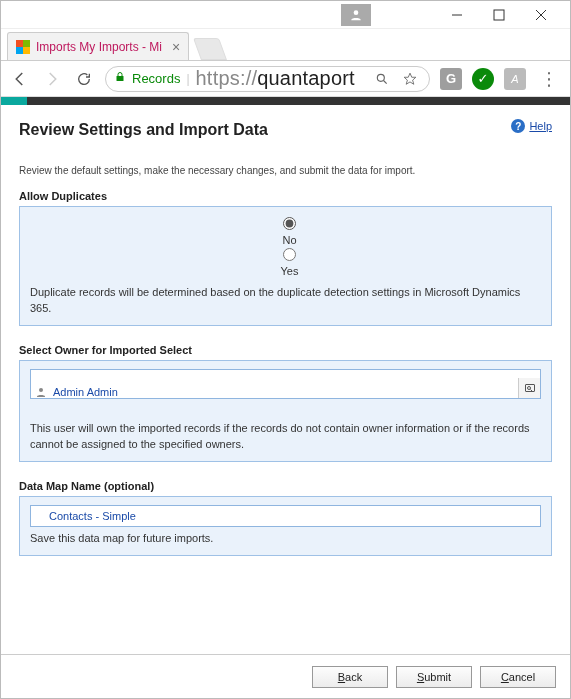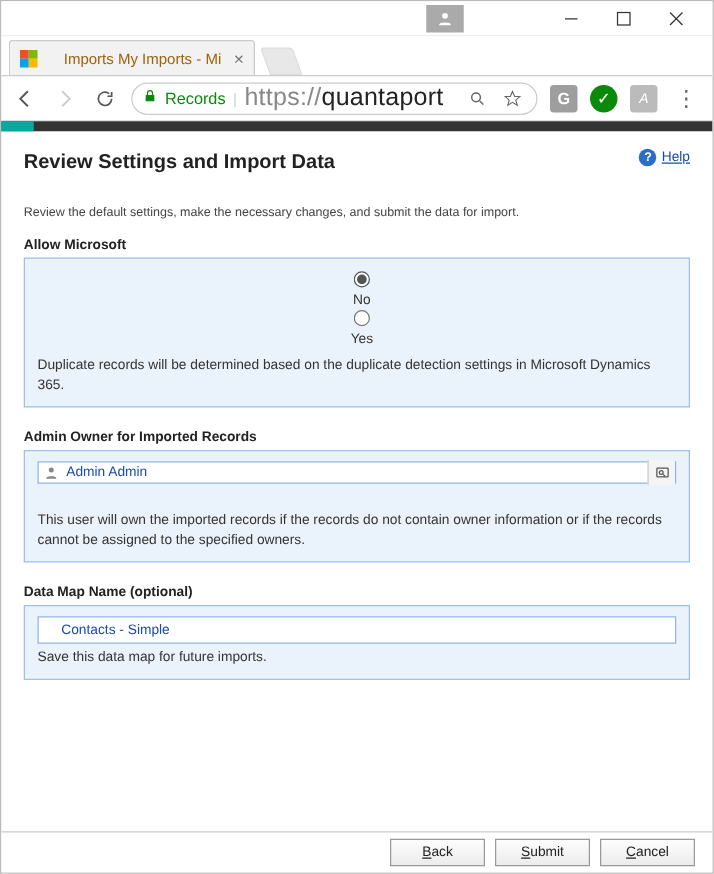--- a/index.html
+++ b/index.html
@@ -17,7 +17,7 @@
   .tab { height: 28px; background: #f2f2f2; border: 1px solid #ccc; border-bottom: none; border-radius: 3px 3px 0 0; display: flex; align-items: center; padding: 0 8px; max-width: 210px; gap:6px;}
   .tab .favicon { width:14px; height:14px; display:flex; flex-wrap:wrap;}
   .tab .favicon span{width:7px;height:7px;}
-  .tab-title { font-size: 12px; color: #a16207; white-space: nowrap; overflow: hidden; text-overflow: ellipsis; max-width:150px;margin-left:15px;}
+  .tab-title { font-size: 12px; color: #be185d; white-space: nowrap; overflow: hidden; text-overflow: ellipsis; max-width:150px;}
   .tab-close { font-size: 14px; color: #777; margin-left:4px;}
   .newtab { width: 26px; height: 22px; background: #e8e8e8; border:1px solid #ddd; margin-left:8px; border-radius:3px 3px 0 0; transform: skewX(20deg);}
 

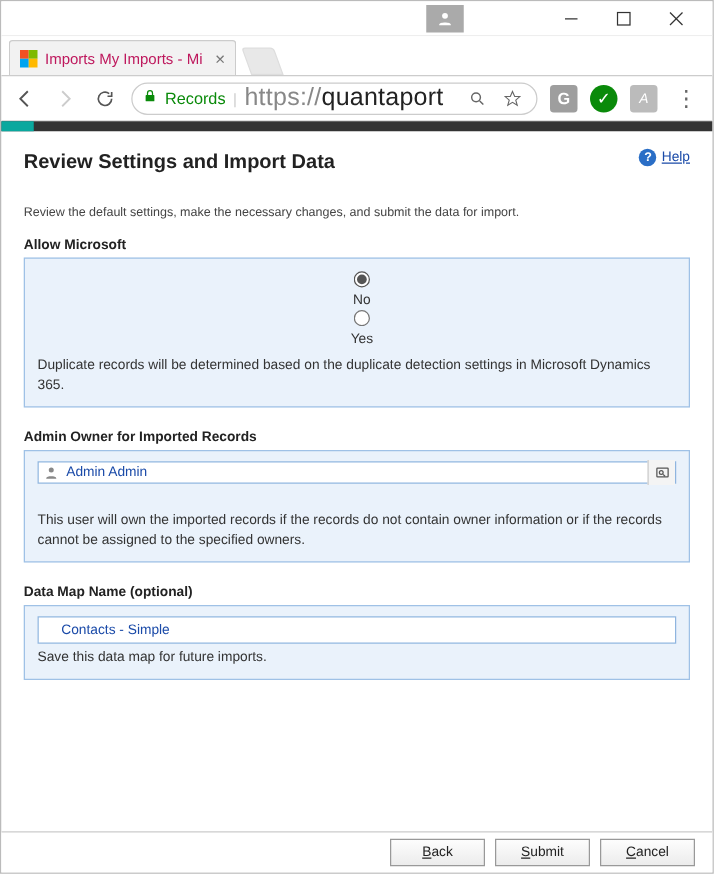--- a/index.html
+++ b/index.html
@@ -163,7 +163,7 @@
   <h1>Review Settings and Import Data</h1>
   <div class="intro">Review the default settings, make the necessary changes, and submit the data for import.</div>
 
-  <div class="section-label">Allow Microsoft</div>
+  <div class="section-label">Allow Duplicates</div>
   <div class="panel">
     <label class="radio-row">
       <input type="radio" name="dup" checked="" style="">

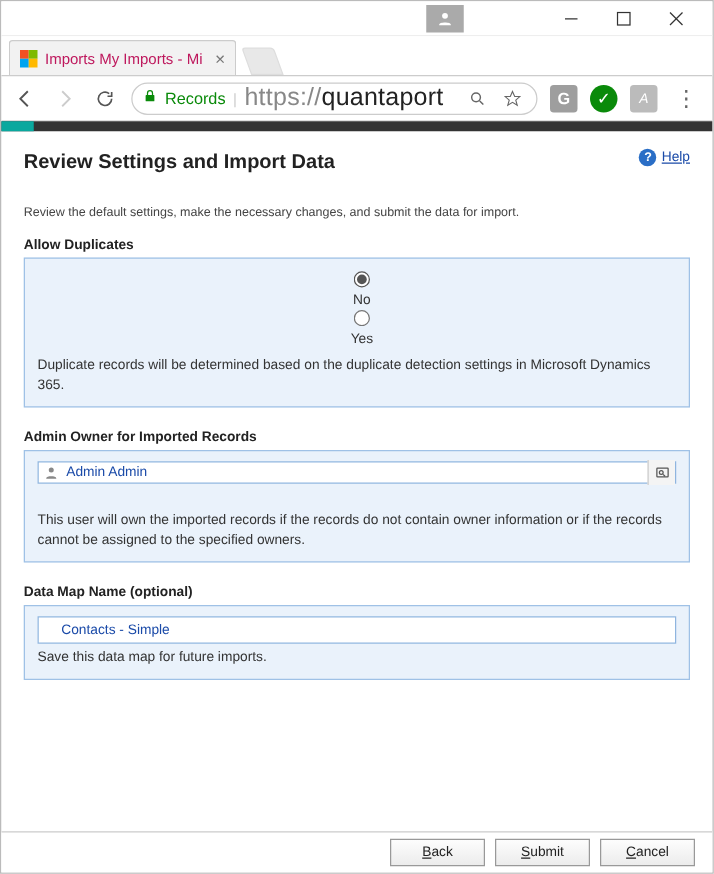--- a/index.html
+++ b/index.html
@@ -176,7 +176,7 @@
     <div class="hint">Duplicate records will be determined based on the duplicate detection settings in Microsoft Dynamics 365.</div>
   </div>
 
-  <div class="section-label">Admin Owner for Imported Records</div>
+  <div class="section-label">Select Owner for Imported Select</div>
   <div class="panel owner">
     <div class="owner-input">
       <span class="avatar">

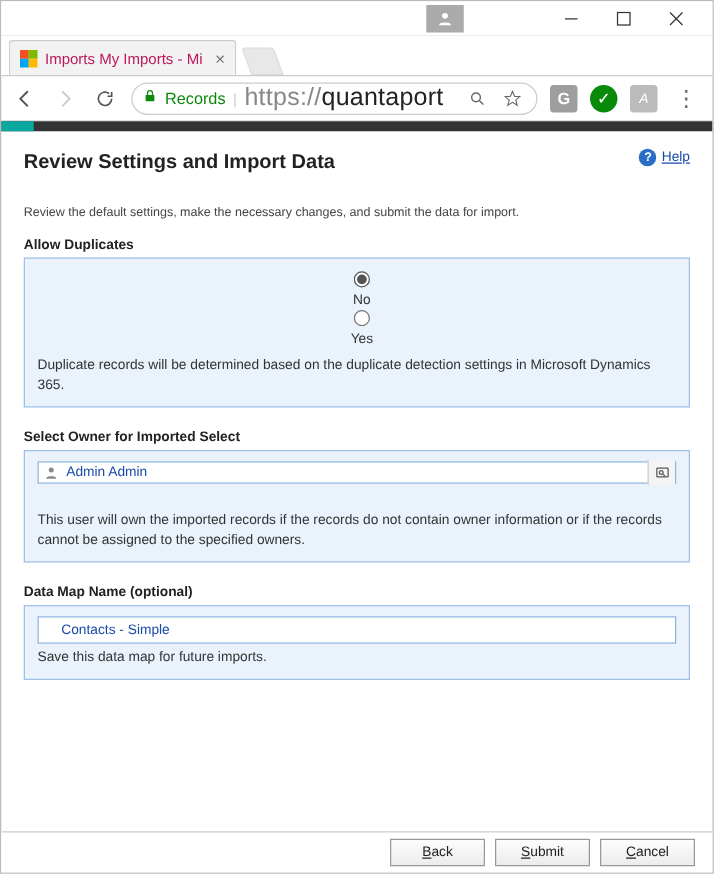--- a/index.html
+++ b/index.html
@@ -53,7 +53,7 @@
   .radio-row input { margin:0; accent-color:#555;}
   .panel .hint { font-size:11px; color:#333; margin-top:8px; line-height:1.45;}
 
-  .owner-input { display:flex; align-items:center; background:#fff; border:1px solid #8fb5df; height:18px;}
+  .owner-input { display:flex; align-items:flex-end; background:#fff; border:1px solid #8fb5df; height:30px;}
   .owner-input .avatar { width:20px; display:flex; align-items:center; justify-content:center; color:#888;}
   .owner-input .name { flex:1; color:#1a4aa8; font-size:11px; padding-left:2px;}
   .owner-input .lookup { width:22px; height:20px; border-left:1px solid #ccc; display:flex; align-items:center; justify-content:center; background:#f4f4f4;}

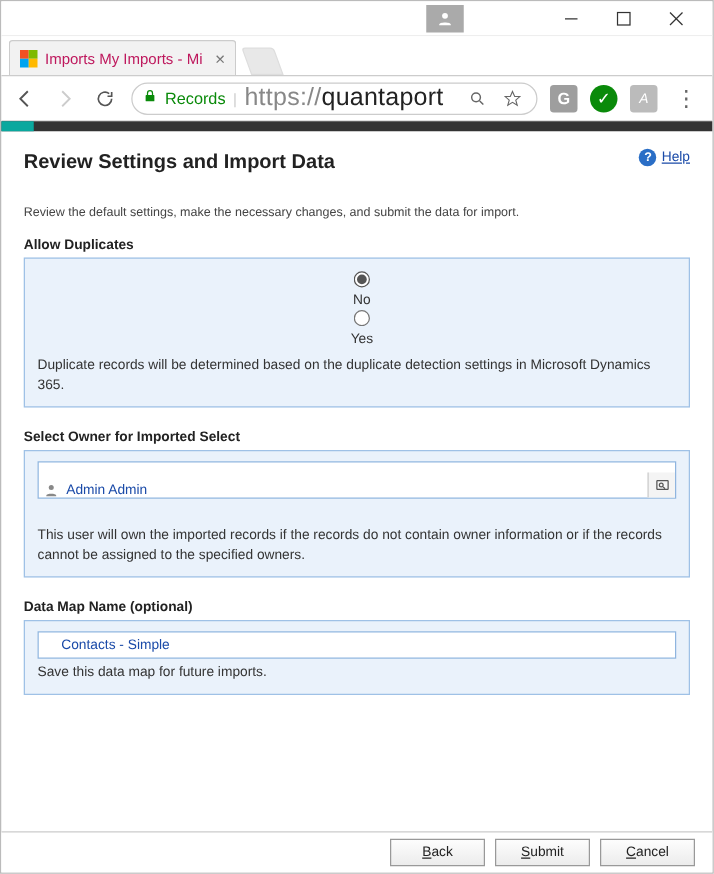--- a/index.html
+++ b/index.html
@@ -63,7 +63,7 @@
   .panel.map .hint { margin-top:4px;}
 
   
-  .footer { position:absolute; bottom:0; left:0; right:0; height:33px; border-top:1px solid #ccc; display:flex; align-items:center; justify-content:flex-end; gap:8px; padding-right:14px; background:#fff;}
+  .footer { position:absolute; bottom:0; left:0; right:0; height:44px; border-top:1px solid #ccc; display:flex; align-items:center; justify-content:flex-end; gap:8px; padding-right:14px; background:#fff;}
   .btn { min-width:76px; height:22px; background:linear-gradient(#fdfdfd,#ececec); border:1px solid #999; font-size:11px; color:#222; display:flex; align-items:center; justify-content:center; padding:0 10px; cursor:pointer;}
   .btn .ul { text-decoration:underline;}
 </style>

